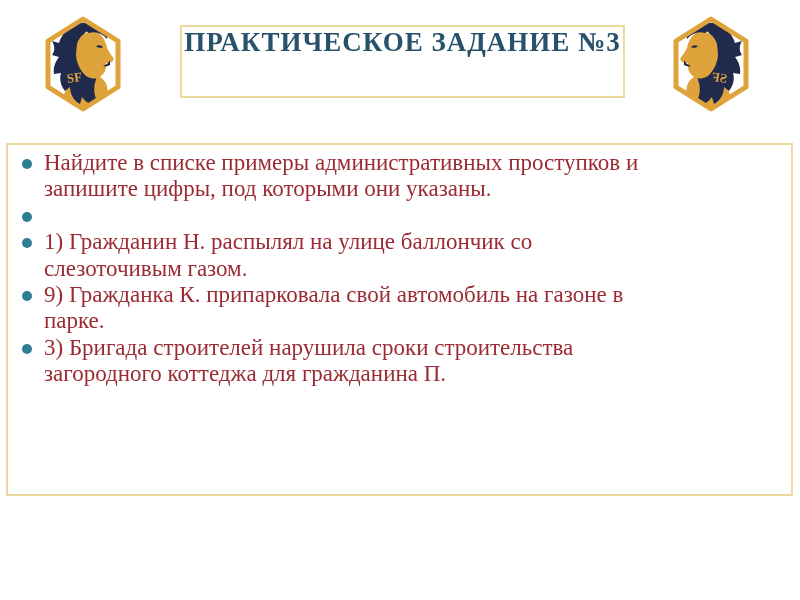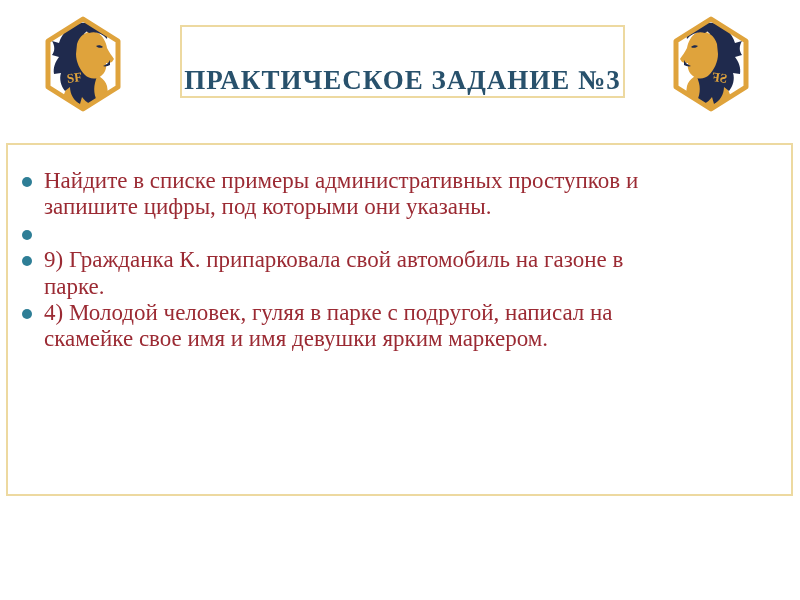--- a/index.html
+++ b/index.html
@@ -52,7 +52,7 @@
     border: 2px solid var(--box-border, #EDD9A0);
     background: #fff;
     display: flex;
-    align-items: flex-end;
+    align-items: flex-start;
     justify-content: center;
   }
   .page-title {

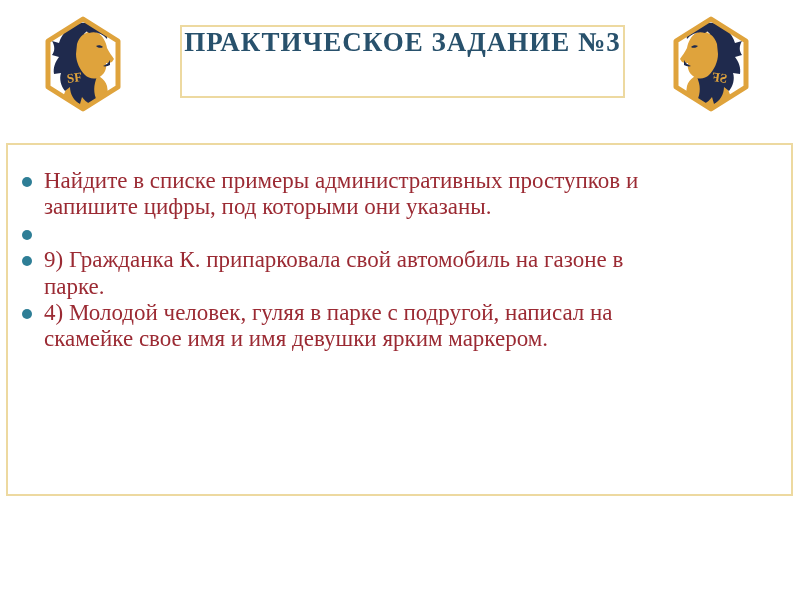--- a/index.html
+++ b/index.html
@@ -72,7 +72,7 @@
     height: 353px;
     border: 2px solid var(--box-border, #EDD9A0);
     background: #fff;
-    padding: 23px 16px 0 36px;
+    padding: 5px 16px 0 36px;
   }
   .bullet-list { list-style: none; }
   .bullet-list li {

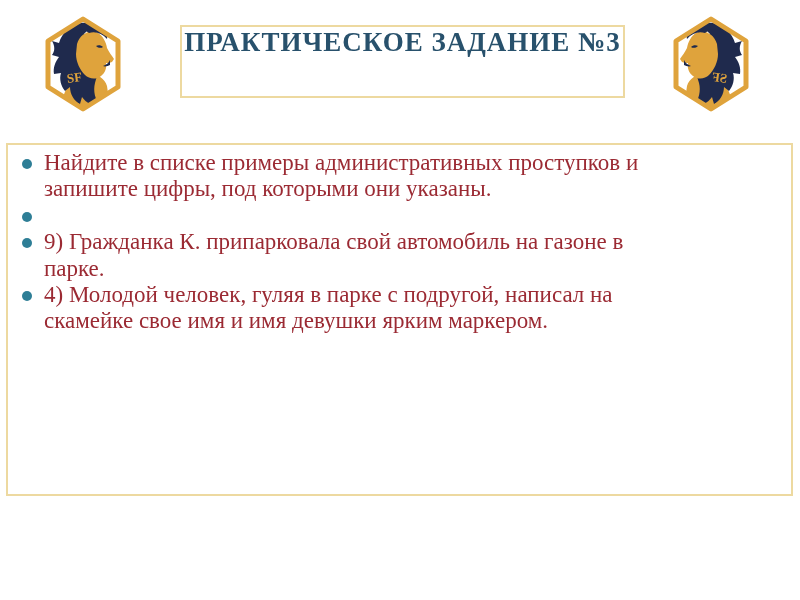--- a/index.html
+++ b/index.html
@@ -157,6 +157,11 @@
       </li>
       <li>
         <span class="bullet"></span>
+        <span class="li-text">1) Гражданин Н. распылял на улице баллончик со
+слезоточивым газом.</span>
+      </li>
+      <li>
+        <span class="bullet"></span>
         <span class="li-text">9) Гражданка К. припарковала свой автомобиль на газоне в
 парке.</span>
       </li>

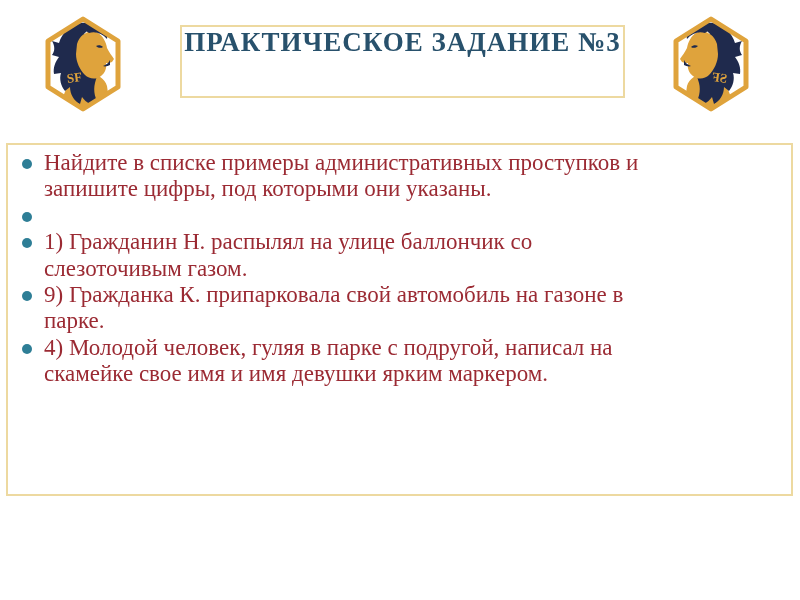--- a/index.html
+++ b/index.html
@@ -167,6 +167,11 @@
       </li>
       <li>
         <span class="bullet"></span>
+        <span class="li-text">3) Бригада строителей нарушила сроки строительства
+загородного коттеджа для гражданина П.</span>
+      </li>
+      <li>
+        <span class="bullet"></span>
         <span class="li-text">4) Молодой человек, гуляя в парке с подругой, написал на
 скамейке свое имя и имя девушки ярким маркером.</span>
       </li>

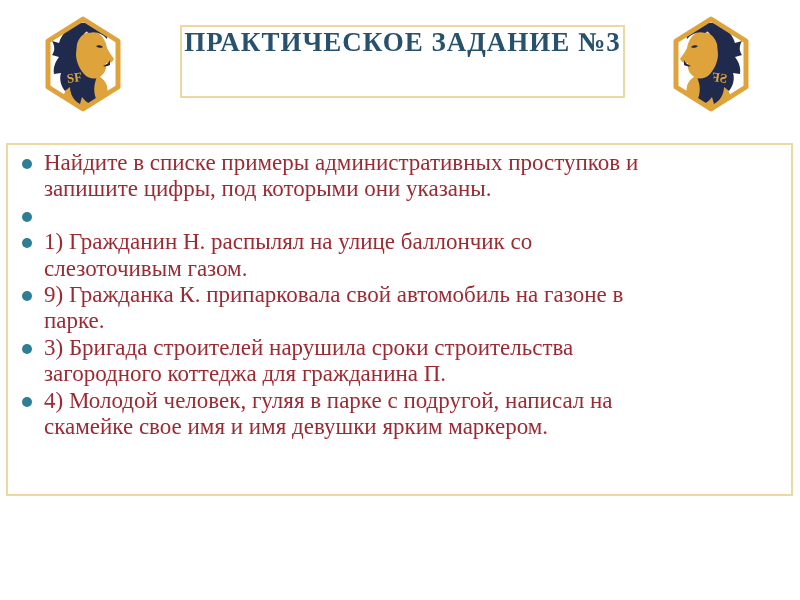--- a/index.html
+++ b/index.html
@@ -170,11 +170,6 @@
         <span class="li-text">3) Бригада строителей нарушила сроки строительства
 загородного коттеджа для гражданина П.</span>
       </li>
-      <li>
-        <span class="bullet"></span>
-        <span class="li-text">4) Молодой человек, гуляя в парке с подругой, написал на
-скамейке свое имя и имя девушки ярким маркером.</span>
-      </li>
     </ul>
   </div>
 

